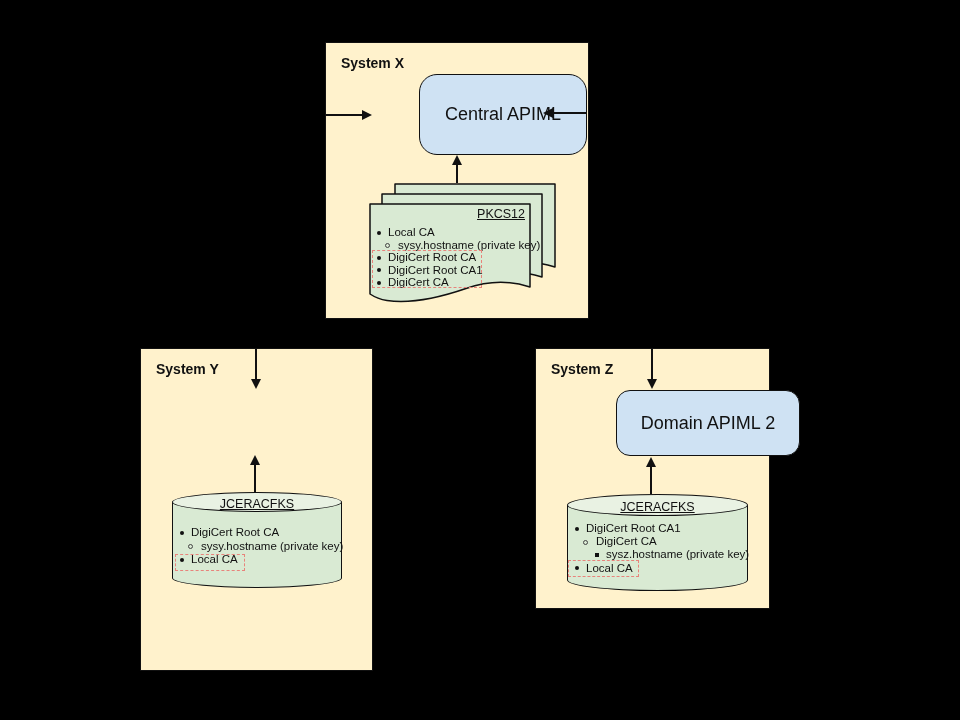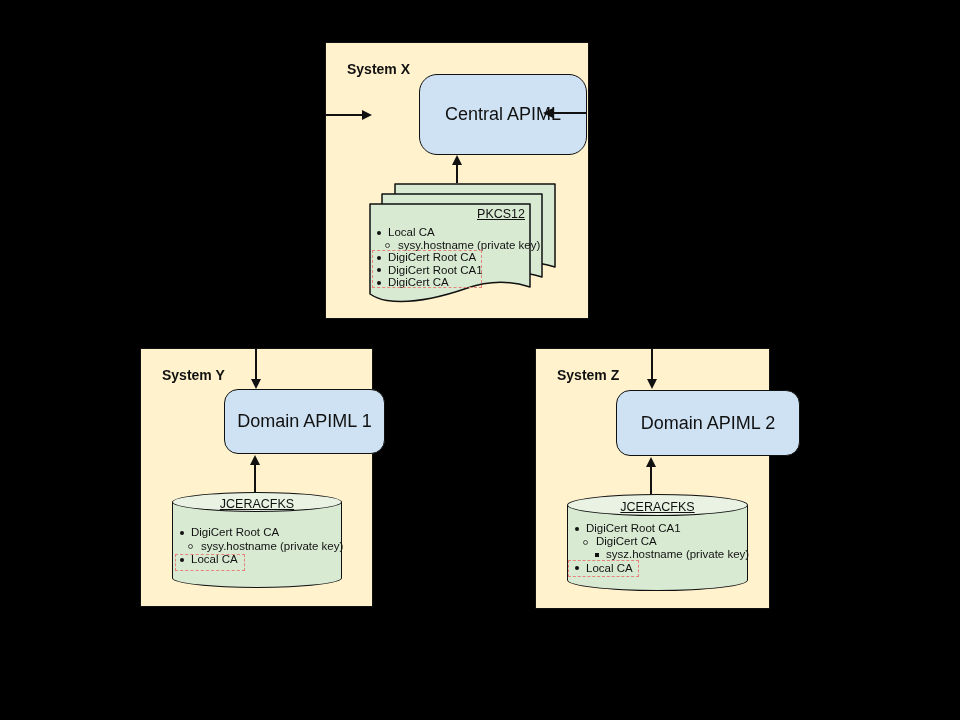--- a/index.html
+++ b/index.html
@@ -6,7 +6,7 @@
   .canvas{position:relative;width:960px;height:720px;background:#000;
           font-family:"Liberation Sans",sans-serif;color:#111;overflow:hidden;}
   .sys-box{position:absolute;background:#fff2cc;border:1.5px solid #111;box-sizing:border-box;}
-  .sys-title{position:absolute;left:11px;top:8px;margin:10px;font-size:14px;font-weight:bold;color:#111;}
+  .sys-title{position:absolute;left:11px;top:8px;margin:4px;font-size:14px;font-weight:bold;color:#111;}
   .node{position:absolute;background:#cfe2f3;border:1.8px solid #111;border-radius:16px;
         display:flex;align-items:center;justify-content:center;box-sizing:border-box;z-index:2;margin-left:46px;}
   .node span{font-size:18px;color:#111;}

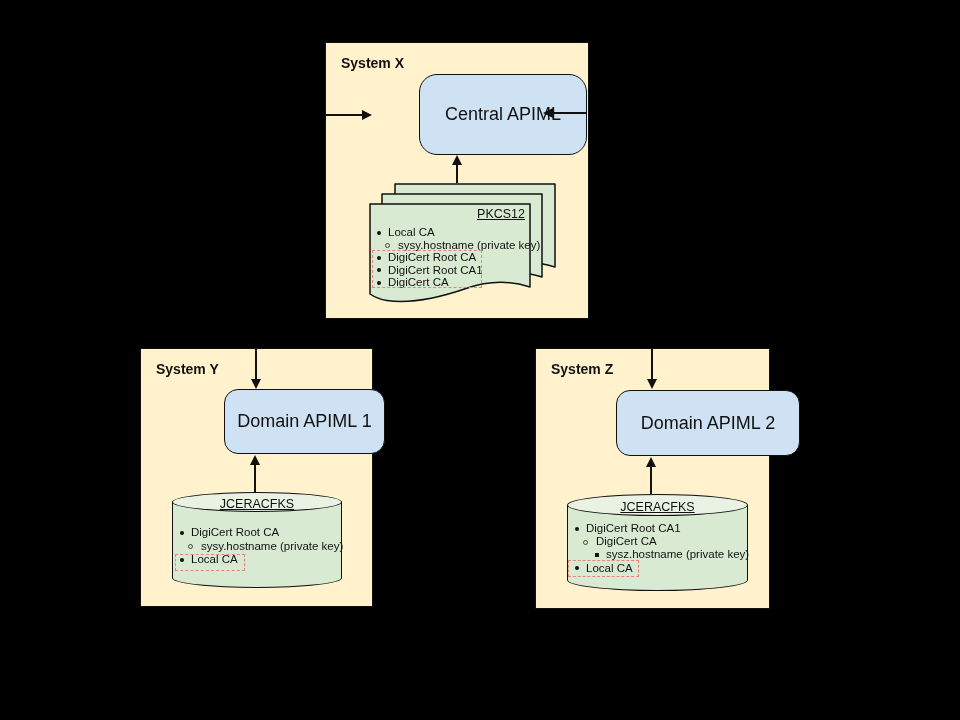--- a/index.html
+++ b/index.html
@@ -79,7 +79,7 @@
     </div>
   </section>
 
-  <section class="sys-box" style="left:140px;top:348px;width:233px;height:259px;">
+  <section class="sys-box" style="left:140px;top:348px;width:233px;height:323px;">
     <h2 class="sys-title">System Y</h2>
 
     <div class="v-line" style="left:114px;top:0;height:31px;"></div>

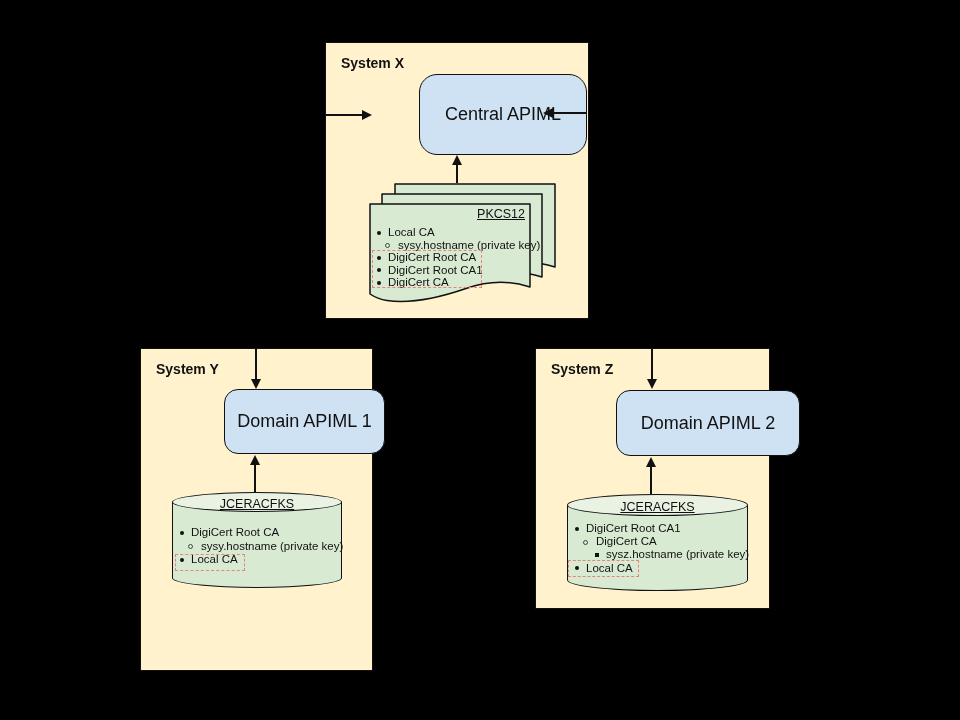--- a/index.html
+++ b/index.html
@@ -85,9 +85,6 @@
     <div class="v-line" style="left:114px;top:0;height:31px;"></div>
     <div class="arr down" style="left:110px;top:30px;"></div>
 
-    <div class="node" style="left:37px;top:40px;width:161px;height:65px;border-radius:14px;">
-      <span>Domain APIML 1</span>
-    </div>
 
     <div class="arr up" style="left:109px;top:106px;"></div>
     <div class="v-line" style="left:113px;top:116px;height:27px;"></div>

